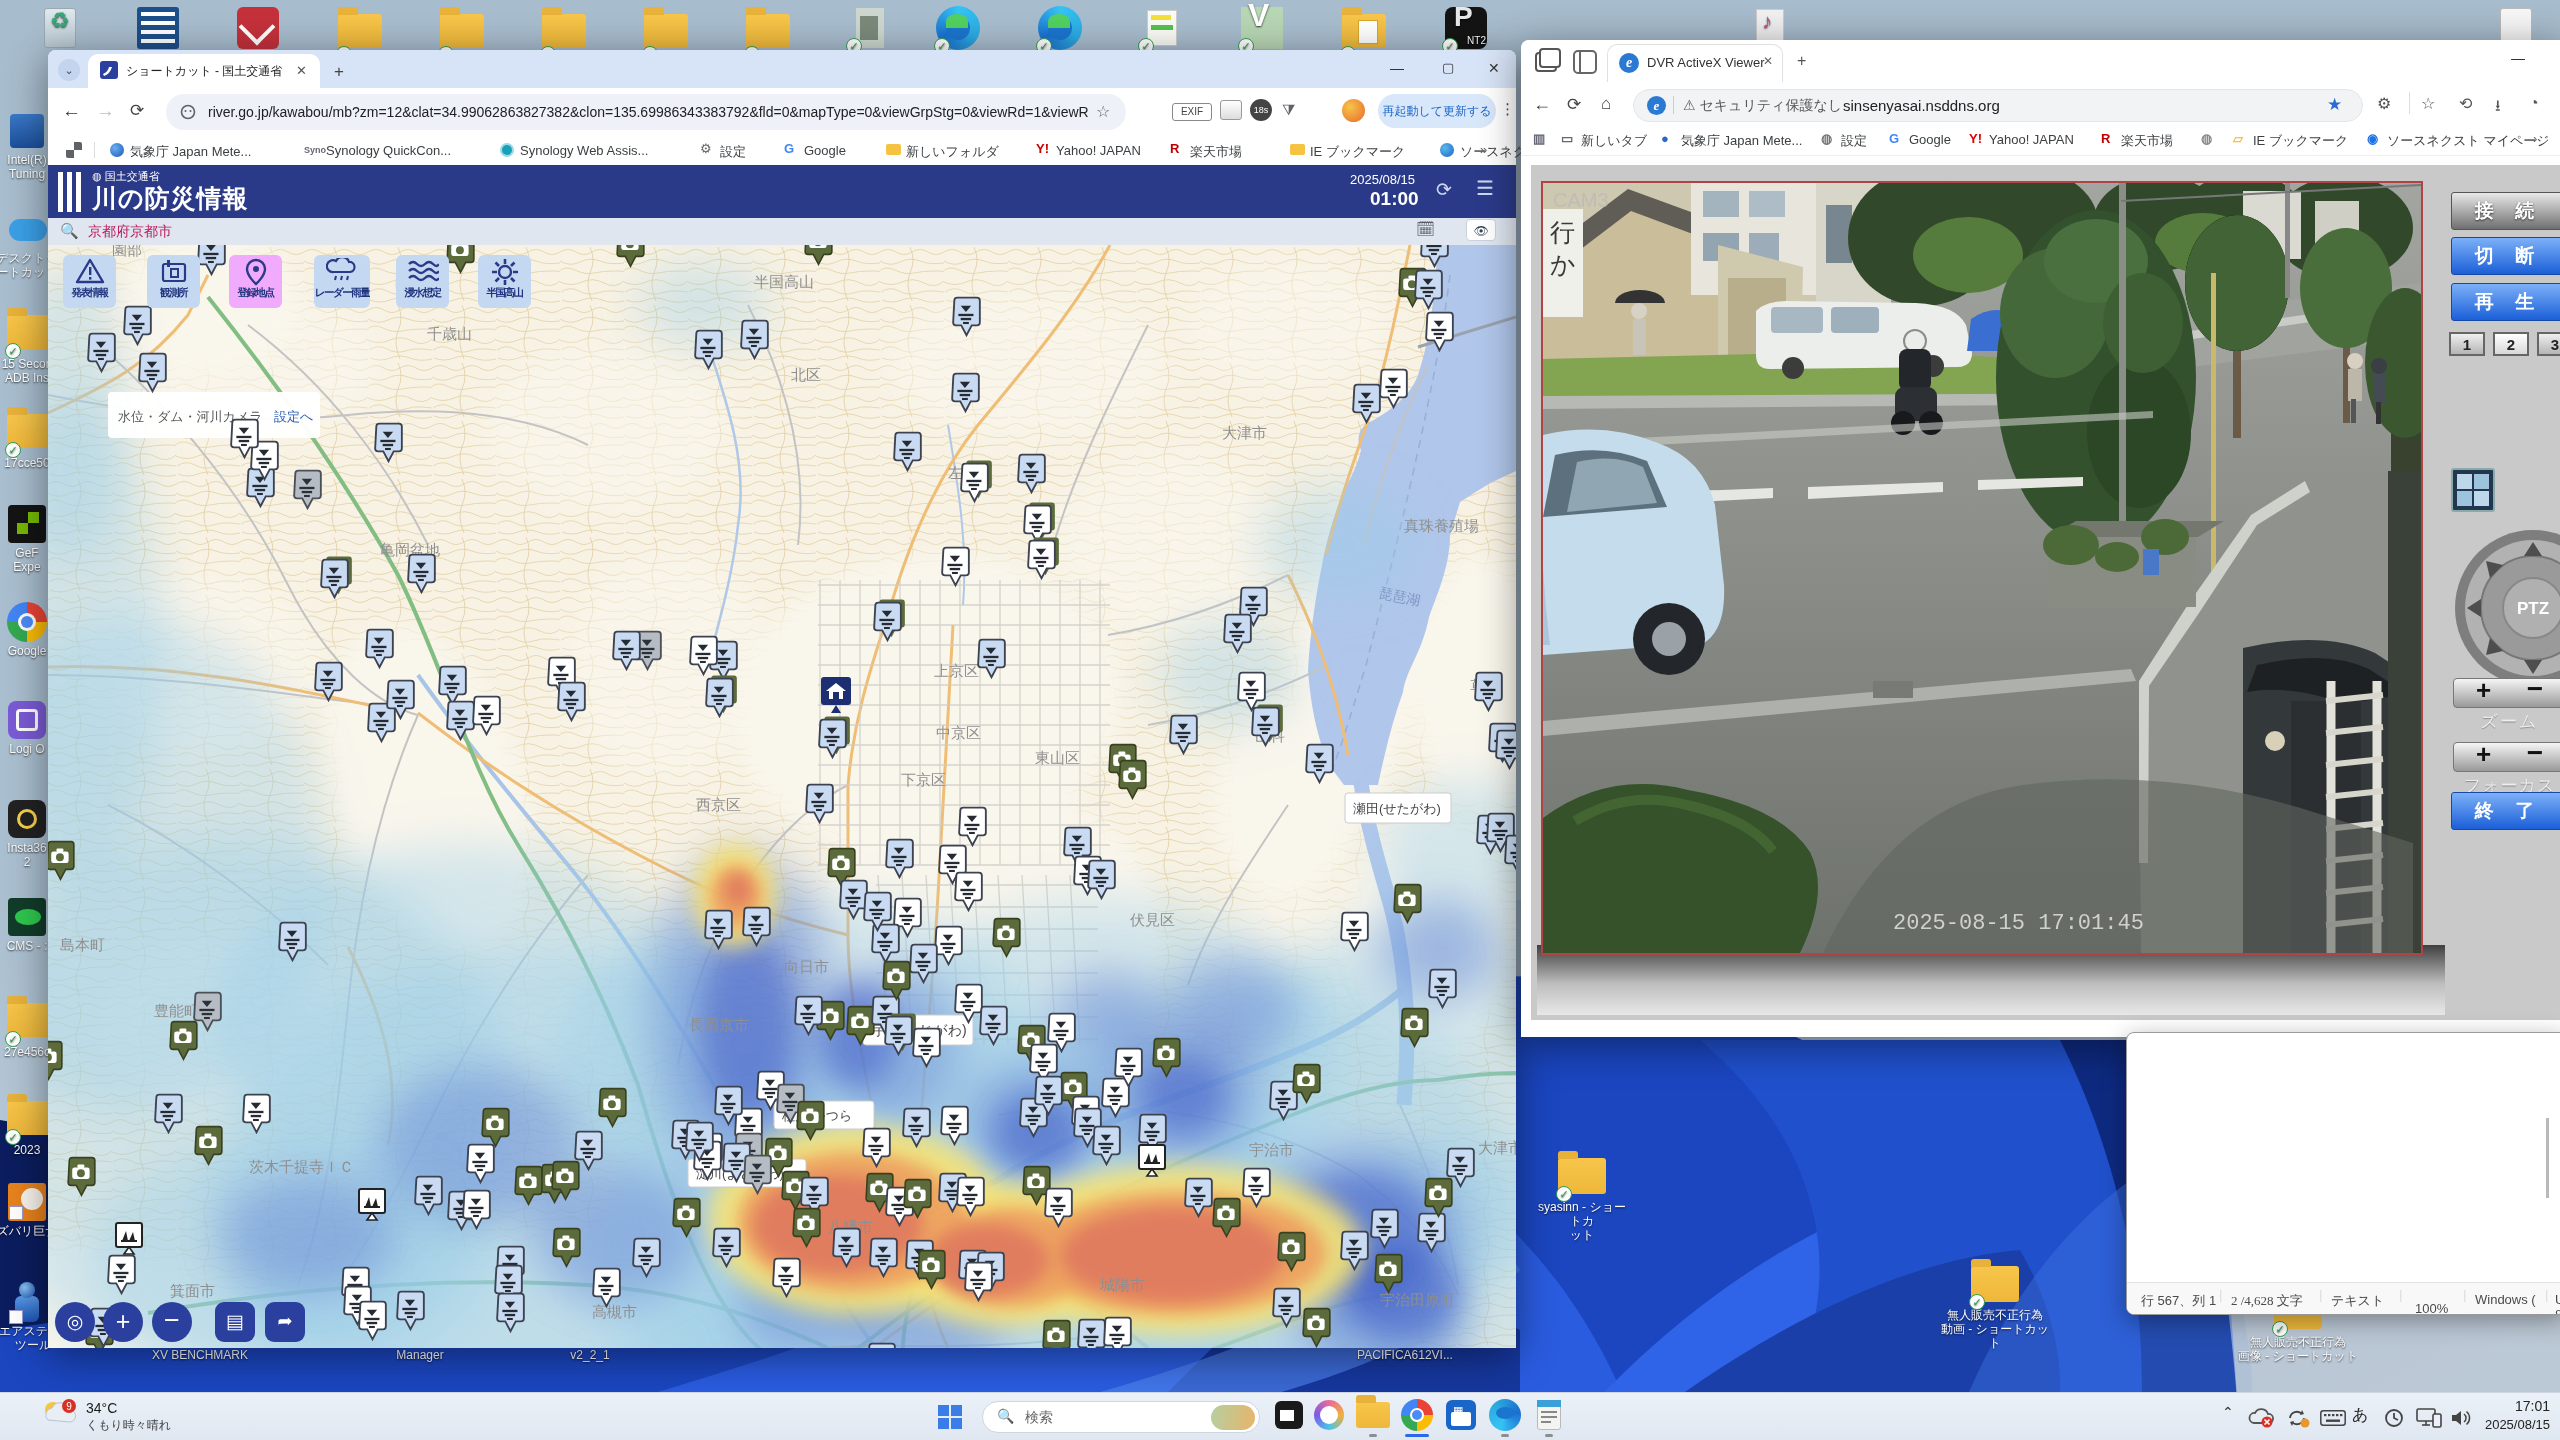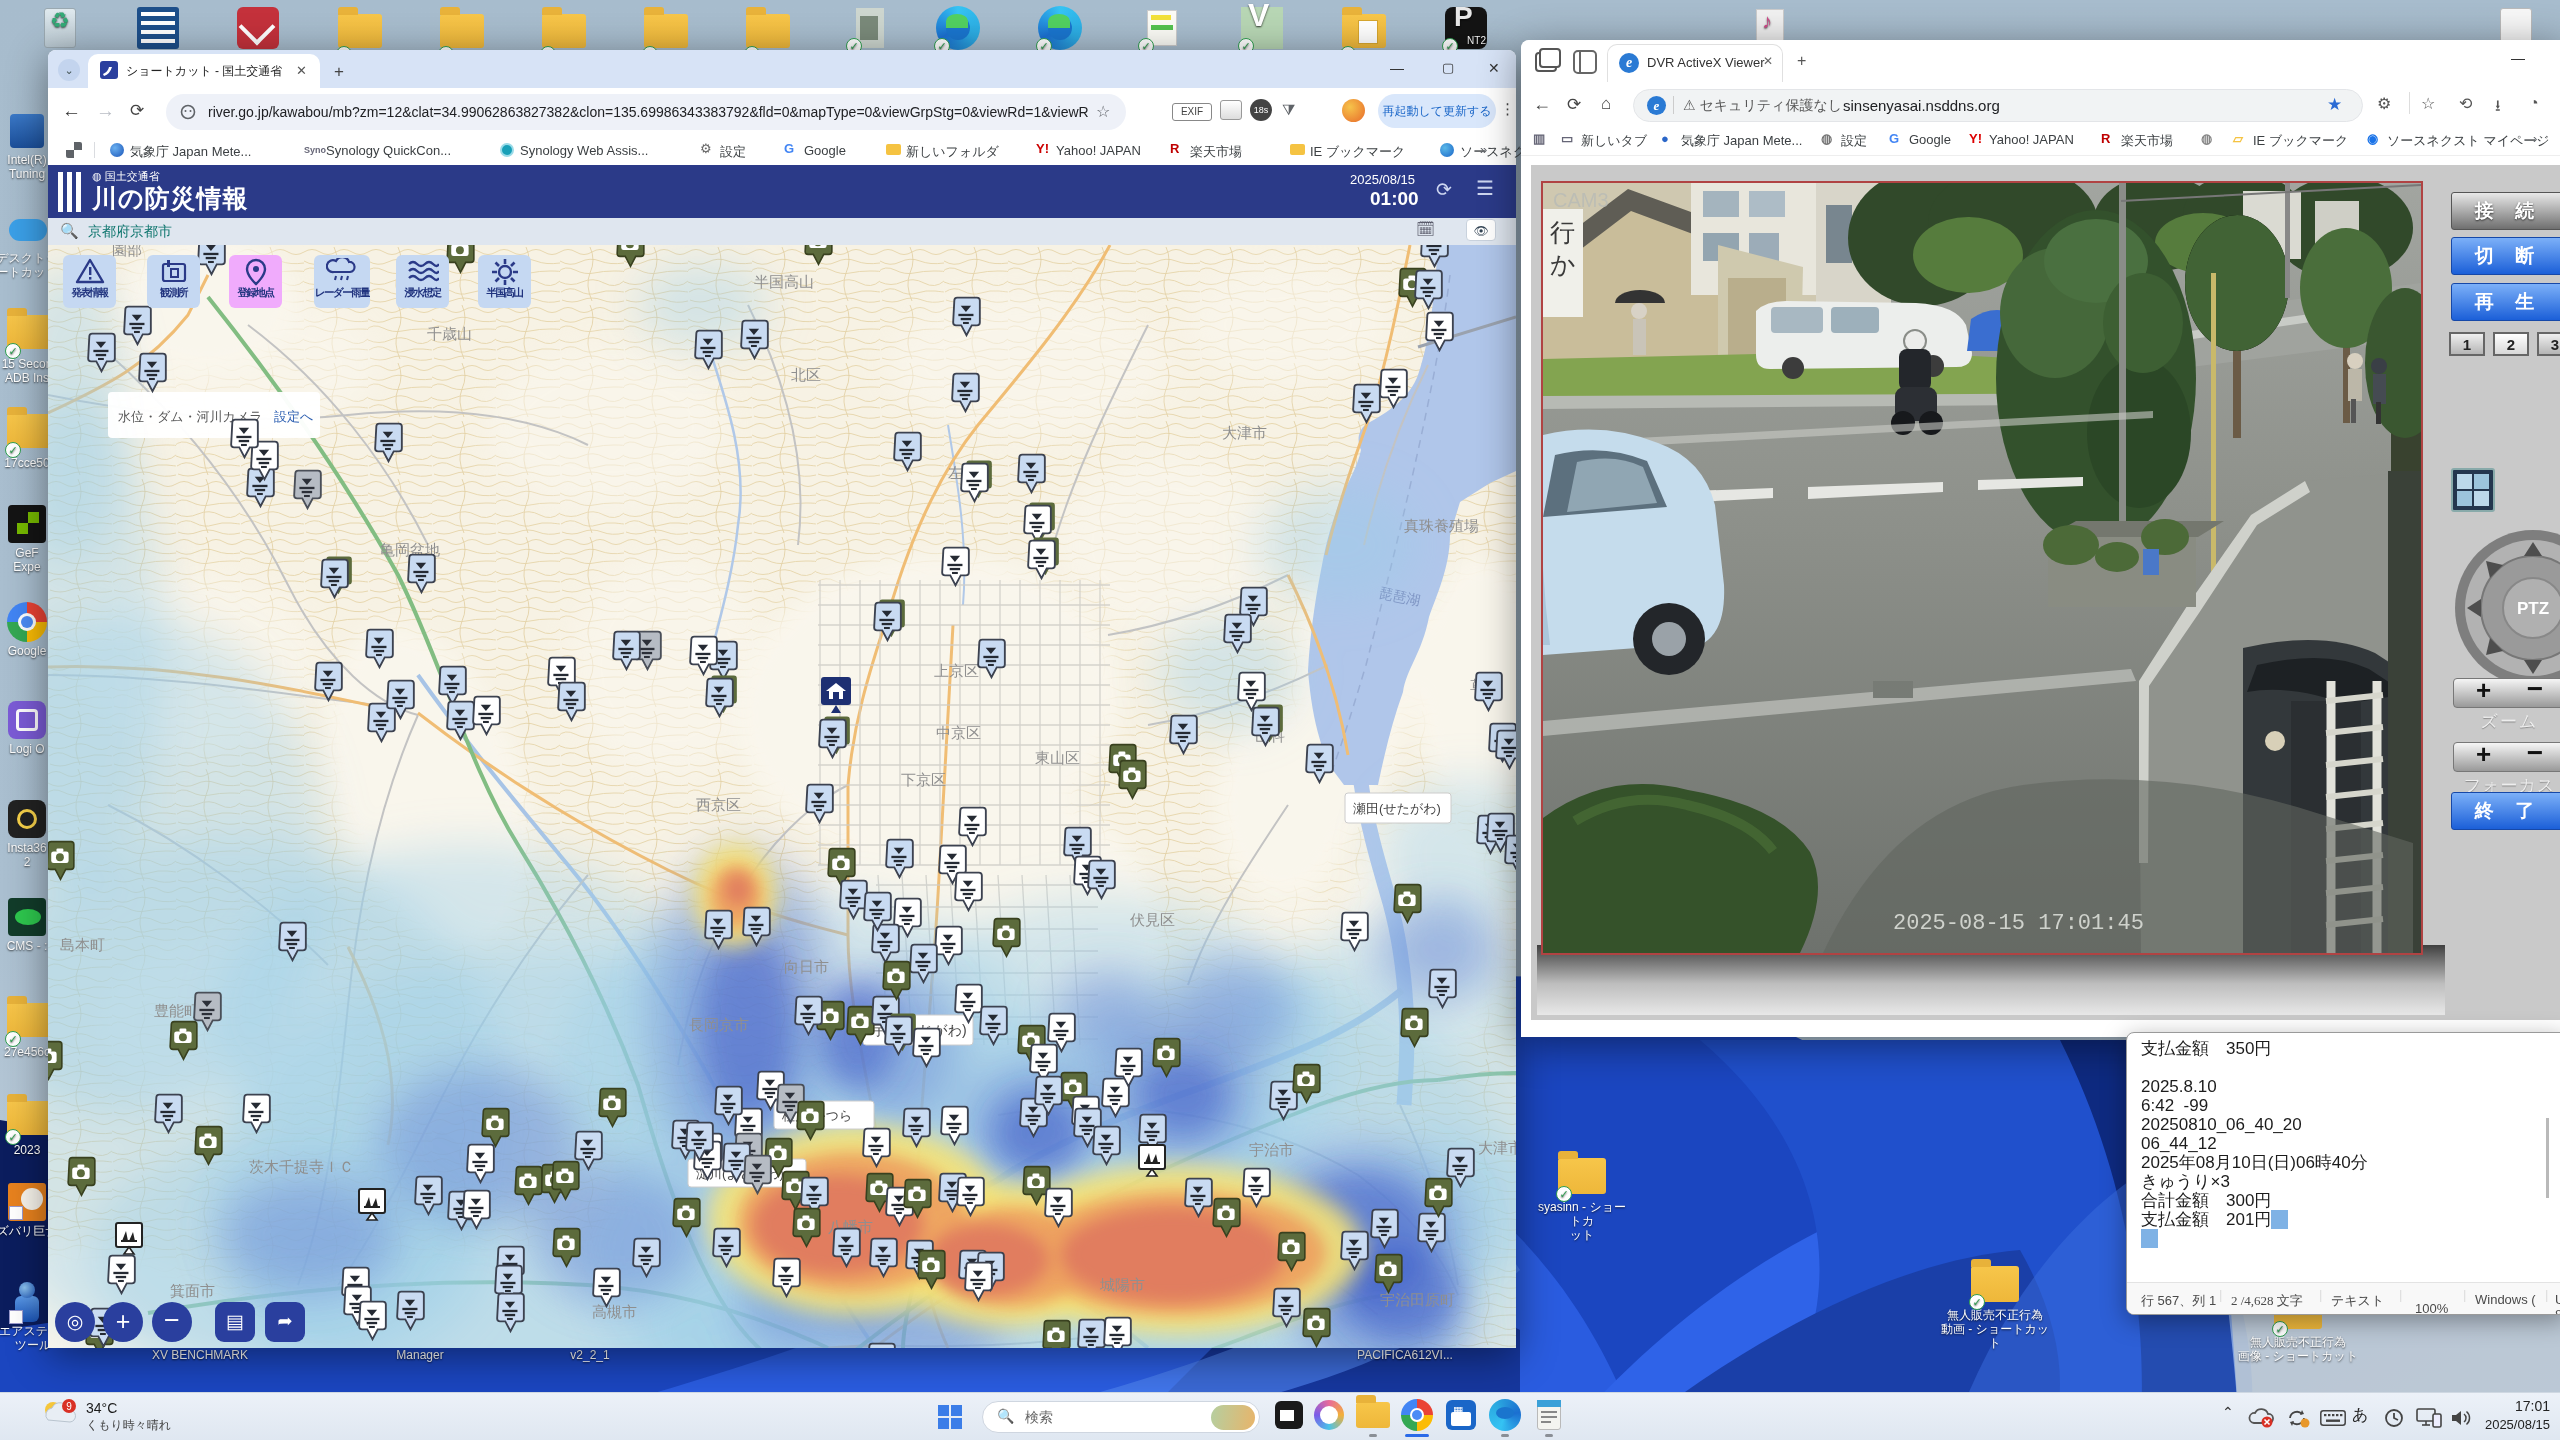--- a/index.html
+++ b/index.html
@@ -302,7 +302,7 @@
 
  <div class="abs" style="left:0;top:168px;width:1468px;height:27px;background:#dfe6ef;"></div>
  <div class="abs" style="left:12px;top:172px;font-size:15px;color:#333;">🔍</div>
- <div class="abs" style="left:40px;top:173px;font-size:14px;color:#0f766e;">京都府京都市</div>
+ <div class="abs" style="left:40px;top:173px;font-size:14px;color:#be185d;">京都府京都市</div>
  <div class="abs" style="left:1368px;top:170px;font-size:15px;color:#445;">🗓</div>
  <div class="abs" style="left:1418px;top:169px;width:30px;height:22px;background:#fff;border-radius:4px;border:1px solid #c9d2dd;font-size:12px;text-align:center;line-height:22px;color:#345;">👁</div>
 

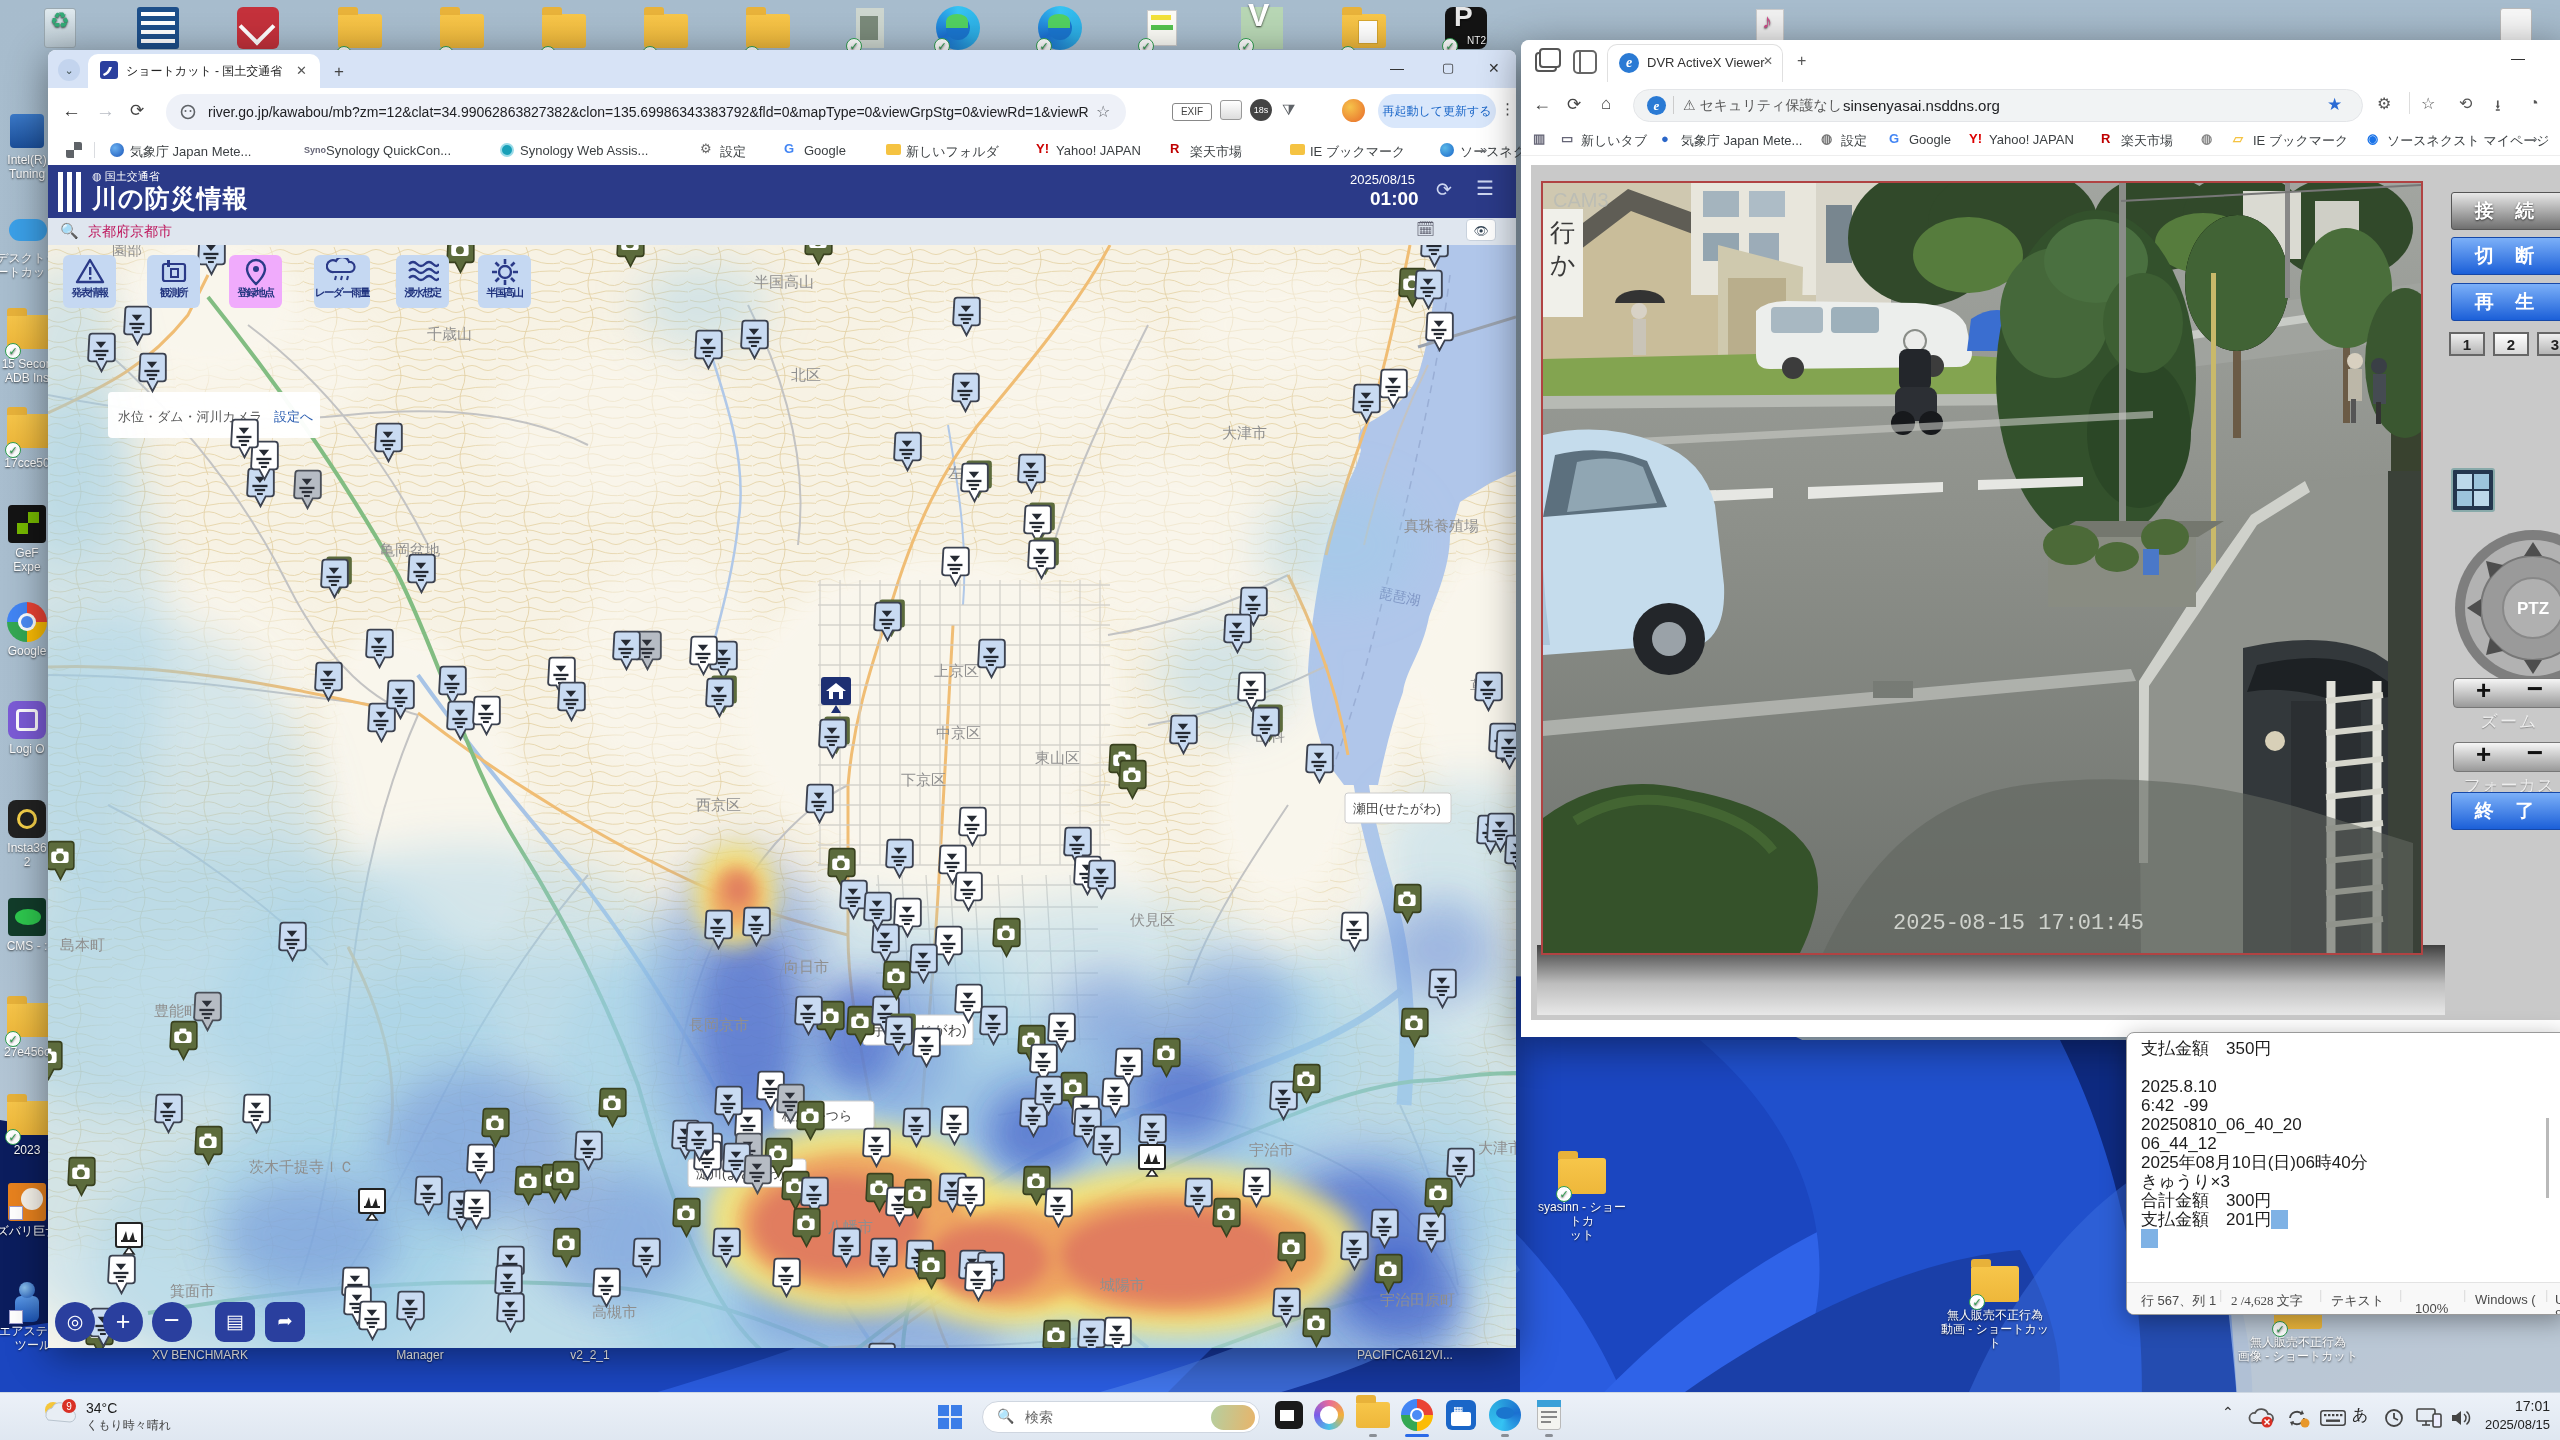--- a/index.html
+++ b/index.html
@@ -1150,17 +1150,6 @@
 
 <div class="abs" style="left:2126px;top:1032px;width:440px;height:283px;background:#fff;
 border:1px solid #9a9a9a;border-radius:8px 0 0 8px;box-shadow:0 6px 24px rgba(0,0,0,.35);overflow:hidden;">
- <div class="abs" style="left:14px;top:6px;width:400px;font-size:17px;color:#1c1c1c;line-height:19px;white-space:pre;">支払金額　350円
-
-2025.8.10
-6:42  -99
-20250810_06_40_20
-06_44_12
-2025年08月10日(日)06時40分
-きゅうり×3
-合計金額　300円
-支払金額　201円<span style="background:#7fb2e5;color:#7fb2e5;">．</span>
-<span style="background:#7fb2e5;color:#7fb2e5;">．</span></div>
  <div class="abs" style="left:419px;top:85px;width:3px;height:80px;background:#b9b9b9;"></div>
  <div class="abs" style="left:0;top:249px;width:440px;height:34px;background:#f8f8f8;border-top:1px solid #e3e3e3;font-size:13px;color:#4a4a4a;">
   <span style="position:absolute;left:14px;top:9px;">行 567、列 1</span>

